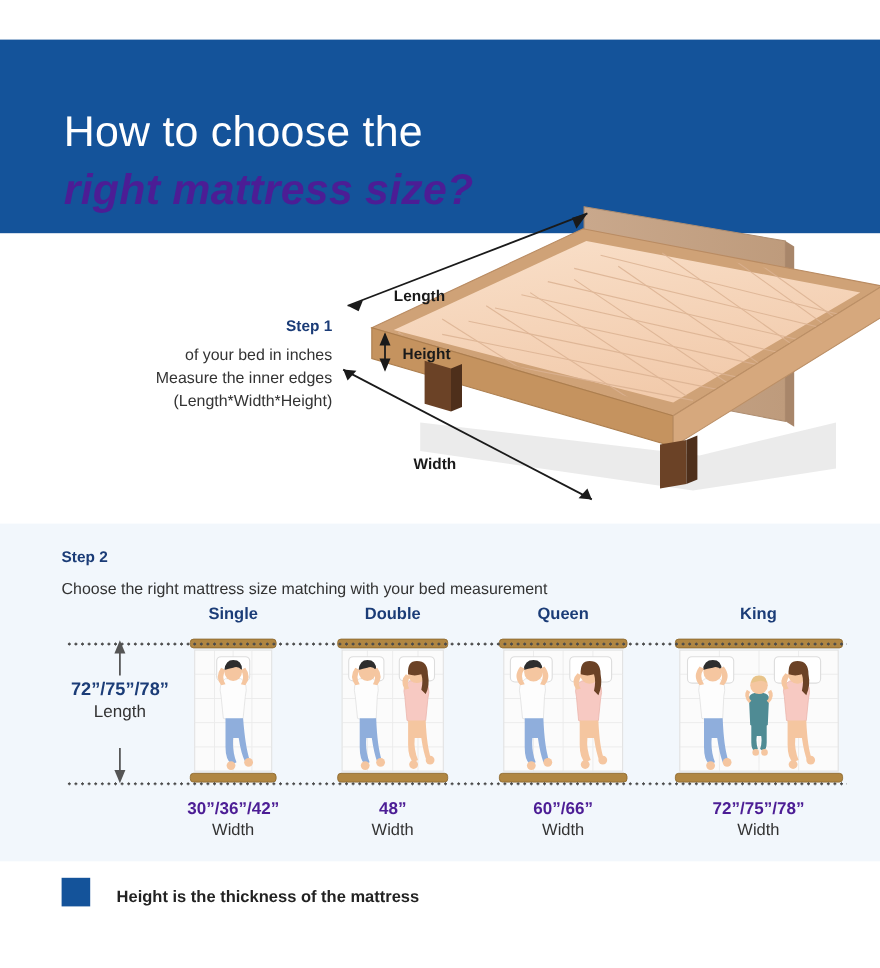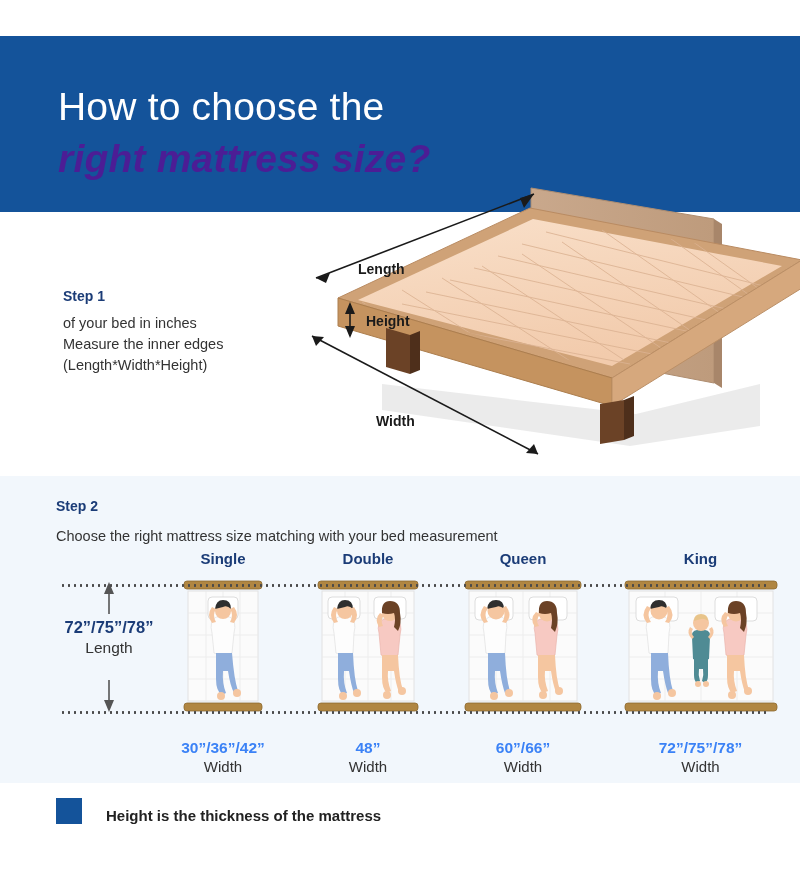--- a/index.html
+++ b/index.html
@@ -22,7 +22,7 @@
   }
   .header-title-wrap {
     position: absolute;
-    left: 58px; top: 82px;
+    left: 58px; top: 96px;
     z-index: 6;
   }
   .title-line1 {

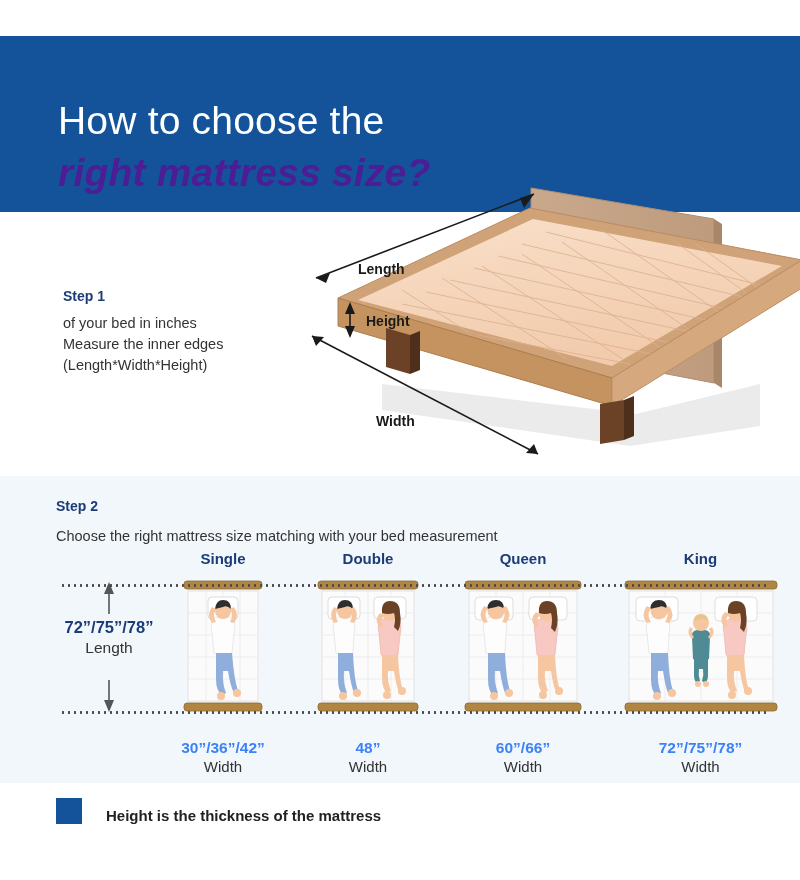--- a/index.html
+++ b/index.html
@@ -47,8 +47,9 @@
   
   .step1-block {
     position: absolute;
-    left: 63px; top: 288px;
+    left: 52px; top: 288px;
     width: 250px;
+    text-align: right;
   }
   .step-label {
     font-size: 14px;

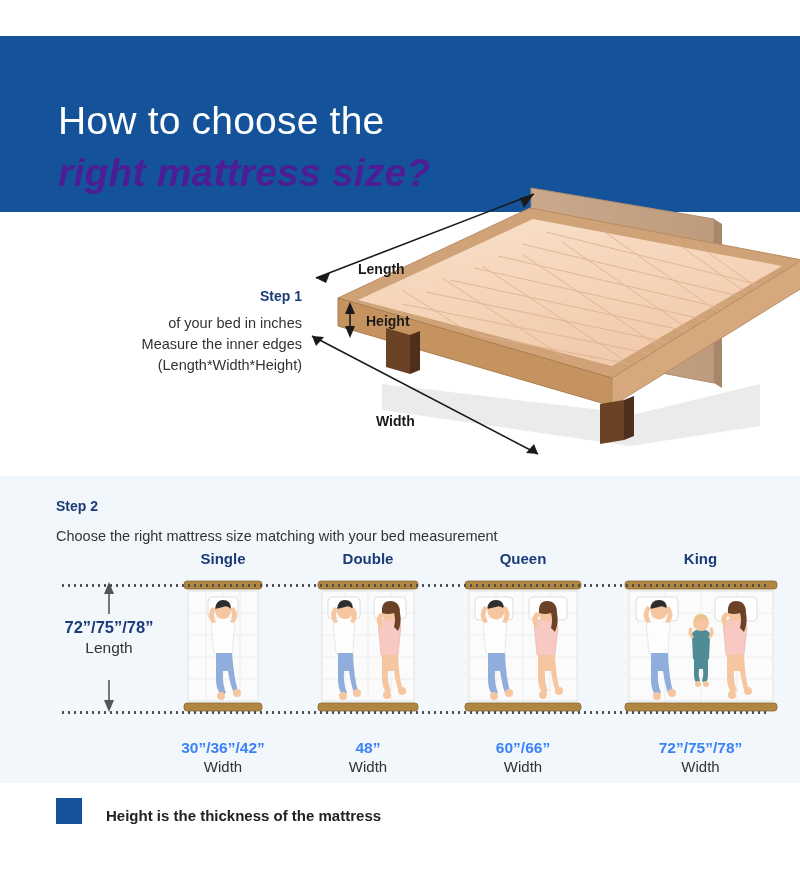--- a/index.html
+++ b/index.html
@@ -96,7 +96,7 @@
   
   .sizes-row {
     position: absolute;
-    left: 158px; top: 550px;
+    left: 147px; top: 550px;
     width: 640px;
     height: 230px;
   }

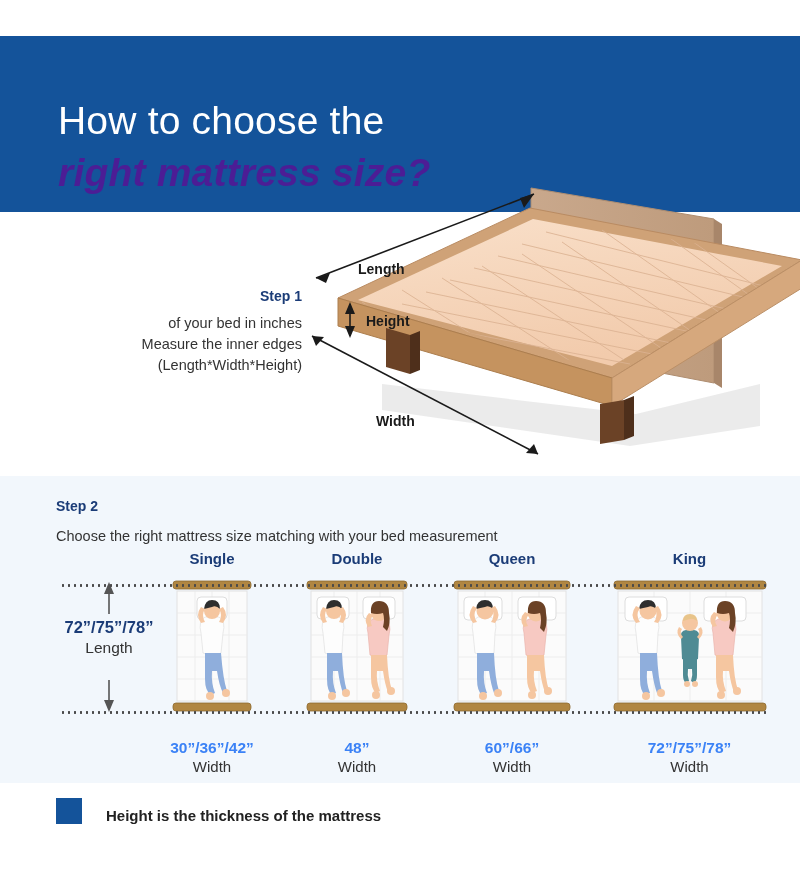--- a/index.html
+++ b/index.html
@@ -120,9 +120,9 @@
   .size-width-val {
     font-size: 15.5px;
     font-weight: 700;
-    color: #3b82f6;
+    color: #4c1d95;
     white-space: nowrap;
-    margin-top: 24px;
+    margin-top: 12px;
   }
   .size-width-cap {
     font-size: 15px;

